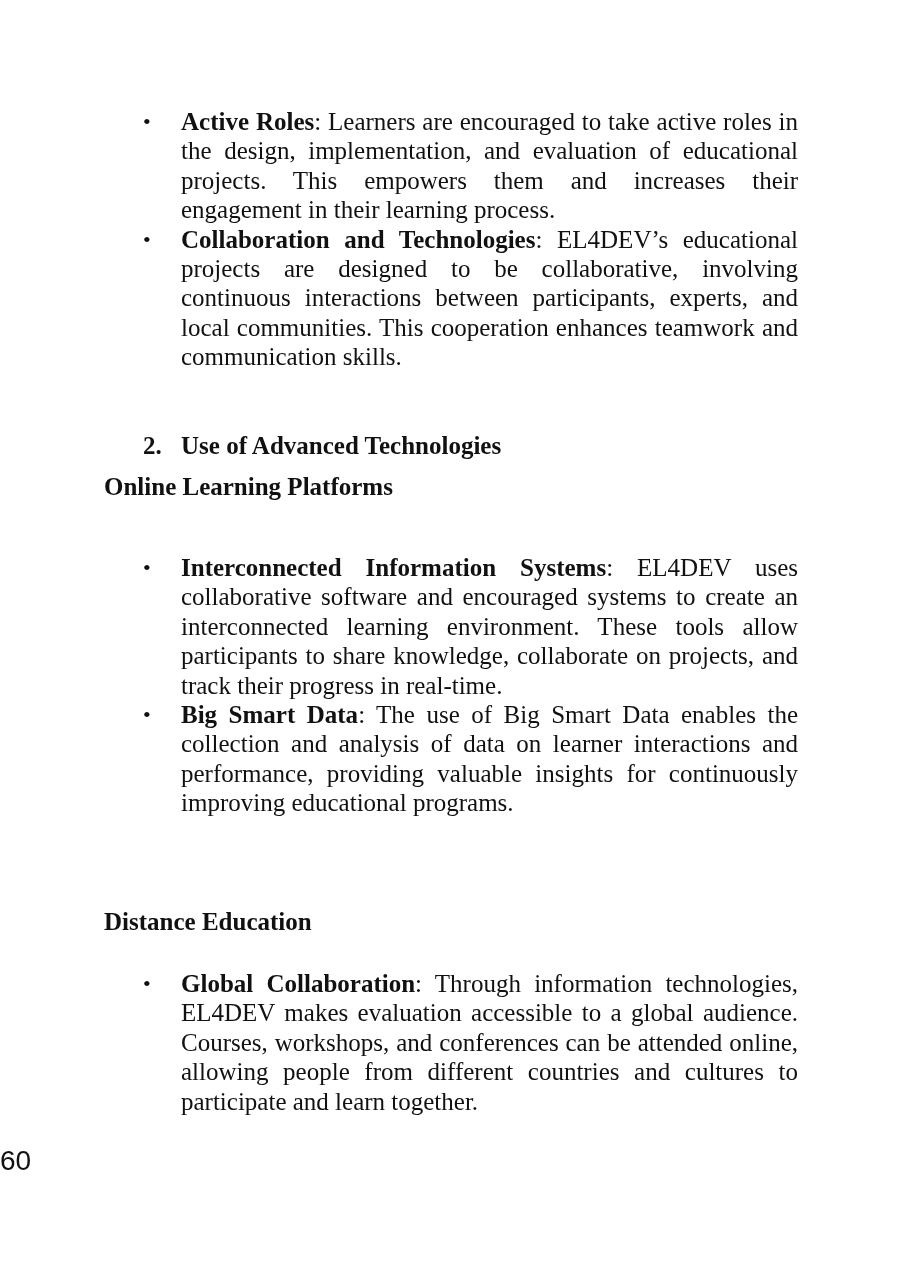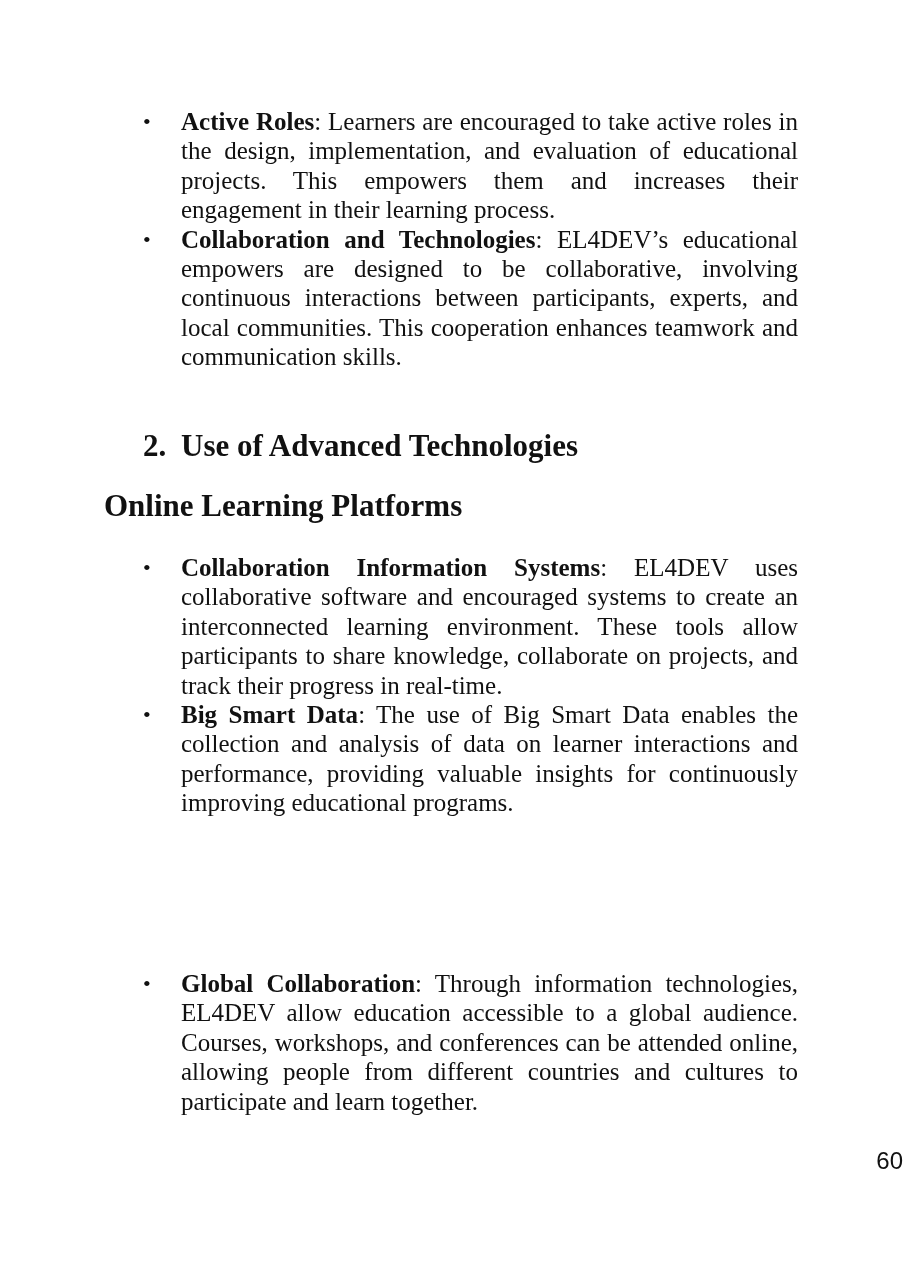--- a/index.html
+++ b/index.html
@@ -83,7 +83,7 @@
     </li>
     <li class="item">
       <span class="bullet">•</span>
-      <span class="term">Collaboration and Technologies</span><span>: EL4DEV’s educational empowers are designed to be collaborative, involving continuous interactions between participants, experts, and local communities. This cooperation enhances teamwork and communication skills.</span>
+      <span class="term">Collaboration and Technologies</span><span>: EL4DEV’s educational projects are designed to be collaborative, involving continuous interactions between participants, experts, and local communities. This cooperation enhances teamwork and communication skills.</span>
     </li>
   </ul>
 

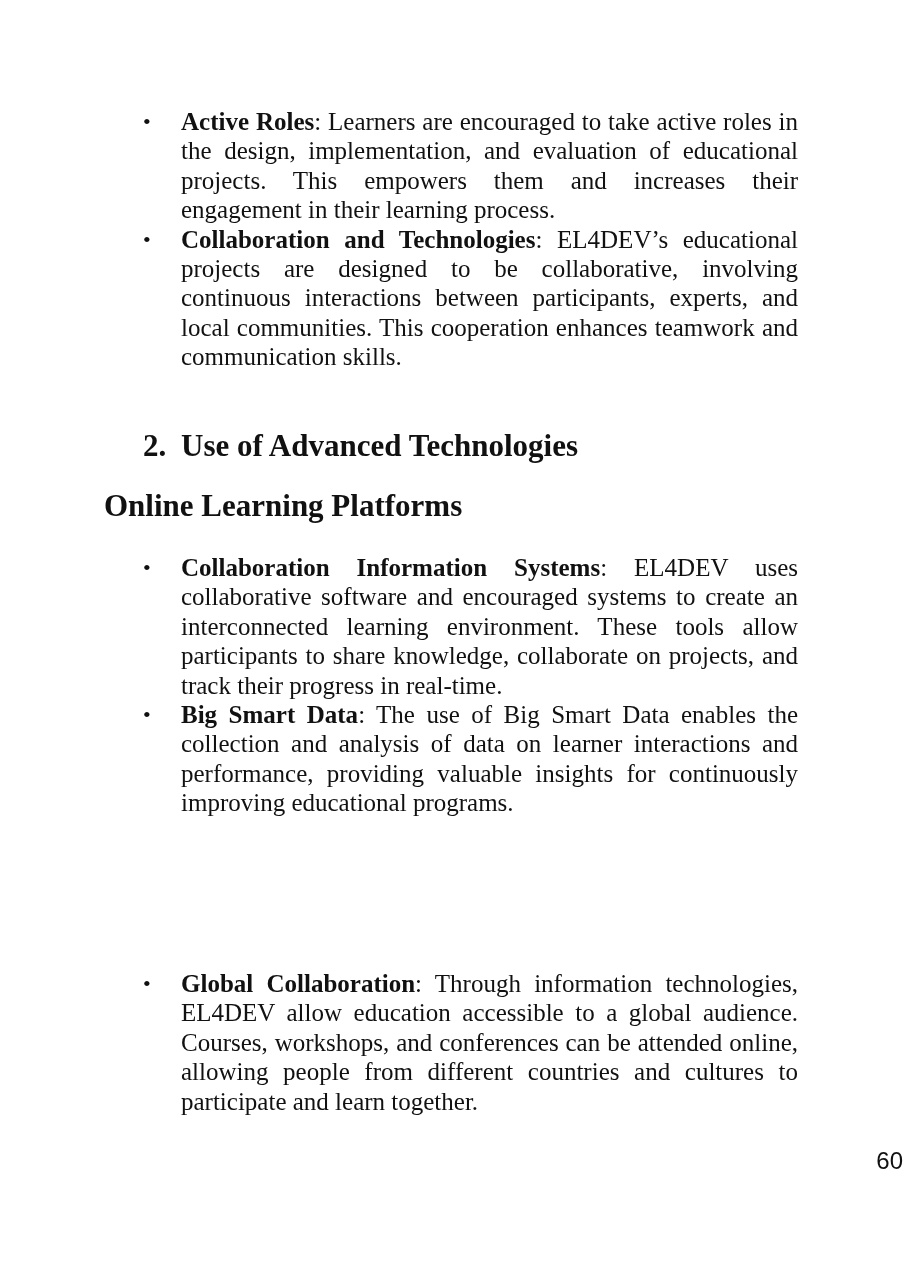--- a/index.html
+++ b/index.html
@@ -47,7 +47,7 @@
     .heading {
       position: absolute;
       font-weight: bold;
-      font-size: 31px;
+      font-size: 25px;
       line-height: 30px;
       white-space: nowrap;
     }

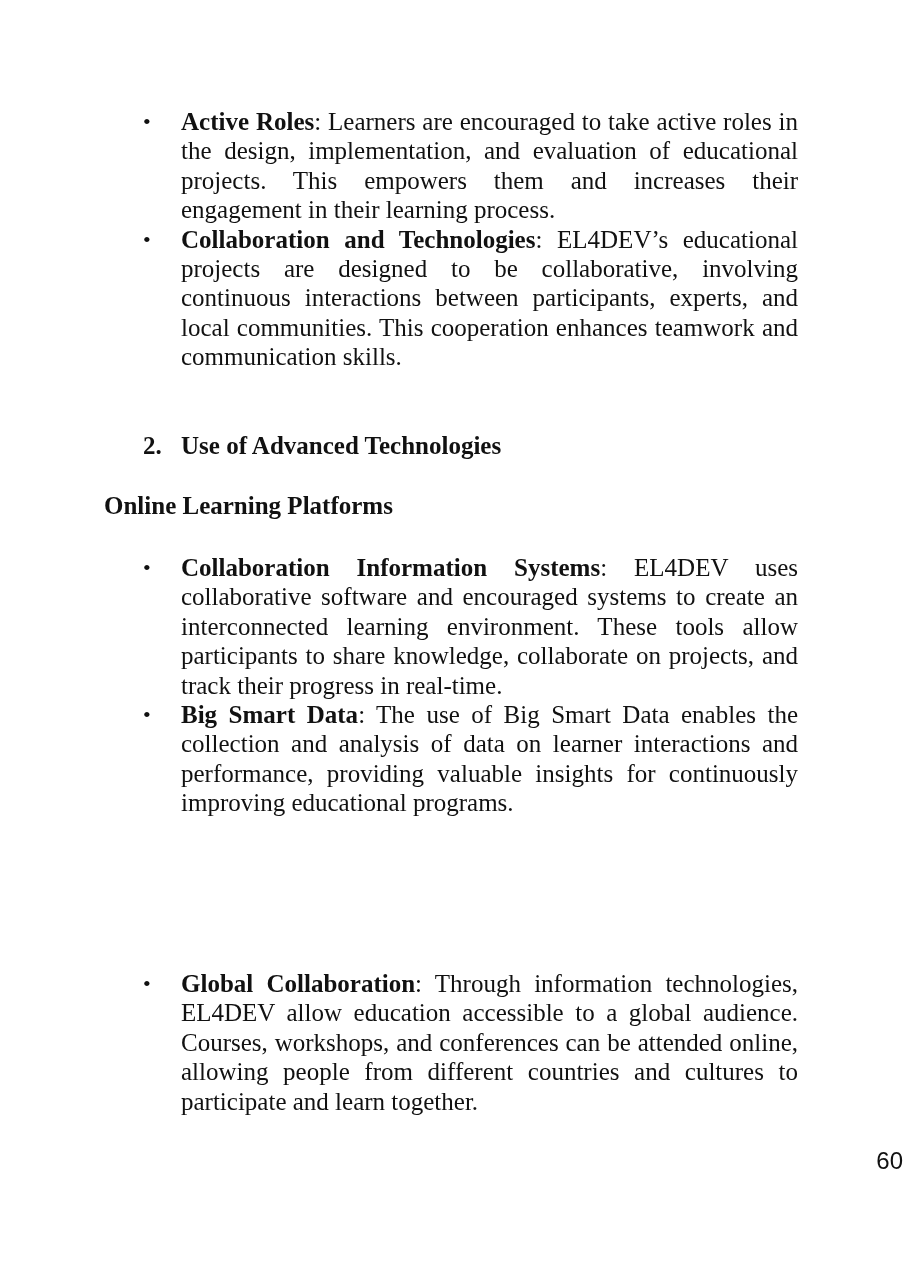--- a/index.html
+++ b/index.html
@@ -91,7 +91,7 @@
     <span class="num">2.</span><span>Use of Advanced Technologies</span>
   </div>
 
-  <div class="heading sub-heading" style="top:491px;">Online Learning Platforms</div>
+  <div class="heading sub-heading" style="top:472px;">Online Learning Platforms</div>
 
   <ul class="list" style="top:553px;">
     <li class="item">

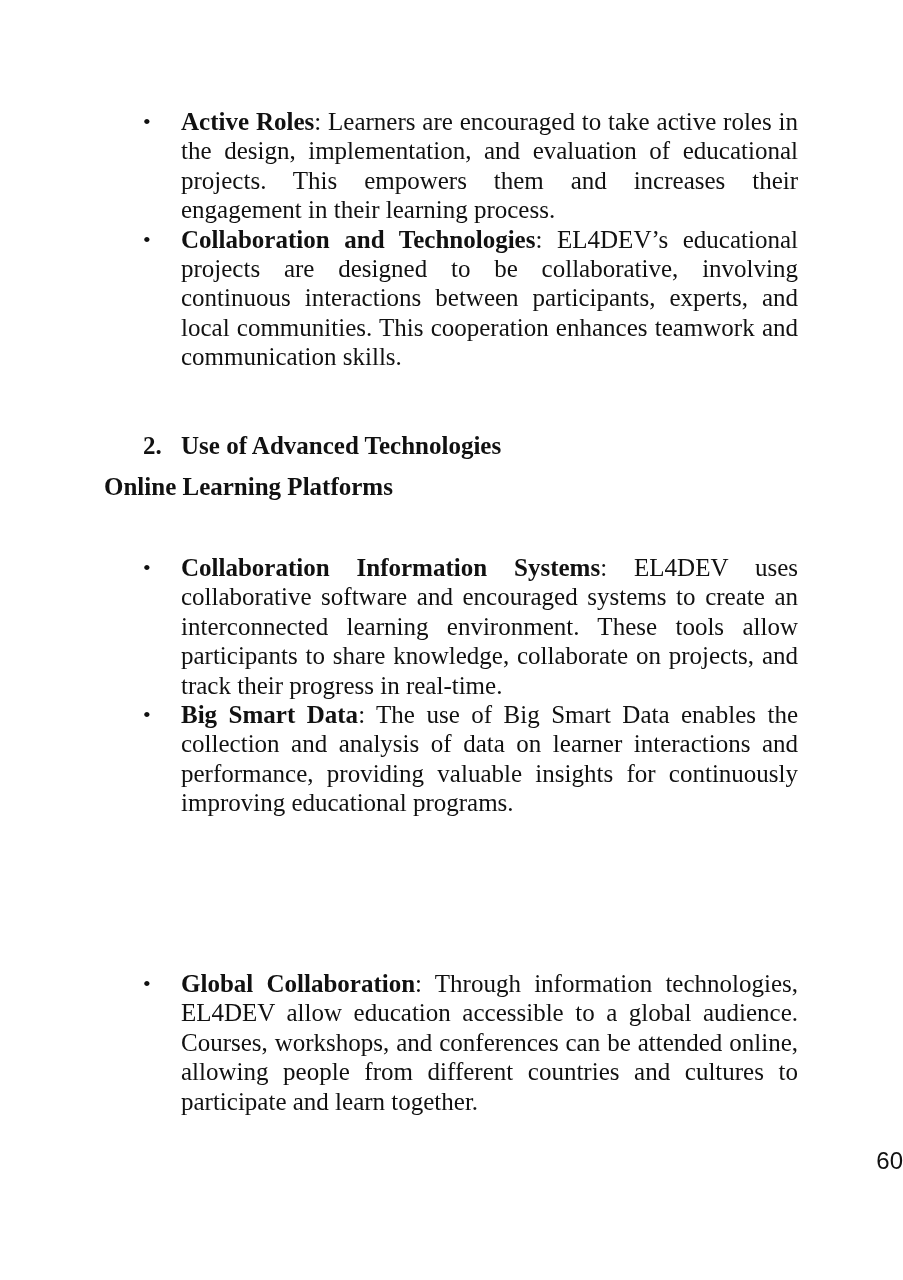--- a/index.html
+++ b/index.html
@@ -96,7 +96,7 @@
   <ul class="list" style="top:553px;">
     <li class="item">
       <span class="bullet">•</span>
-      <span class="term">Collaboration Information Systems</span><span>: EL4DEV uses collaborative software and encouraged systems to create an interconnected learning environment. These tools allow participants to share knowledge, collaborate on projects, and track their progress in real-time.</span>
+      <span class="term">Interconnected Information Systems</span><span>: EL4DEV uses collaborative software and encouraged systems to create an interconnected learning environment. These tools allow participants to share knowledge, collaborate on projects, and track their progress in real-time.</span>
     </li>
     <li class="item">
       <span class="bullet">•</span>

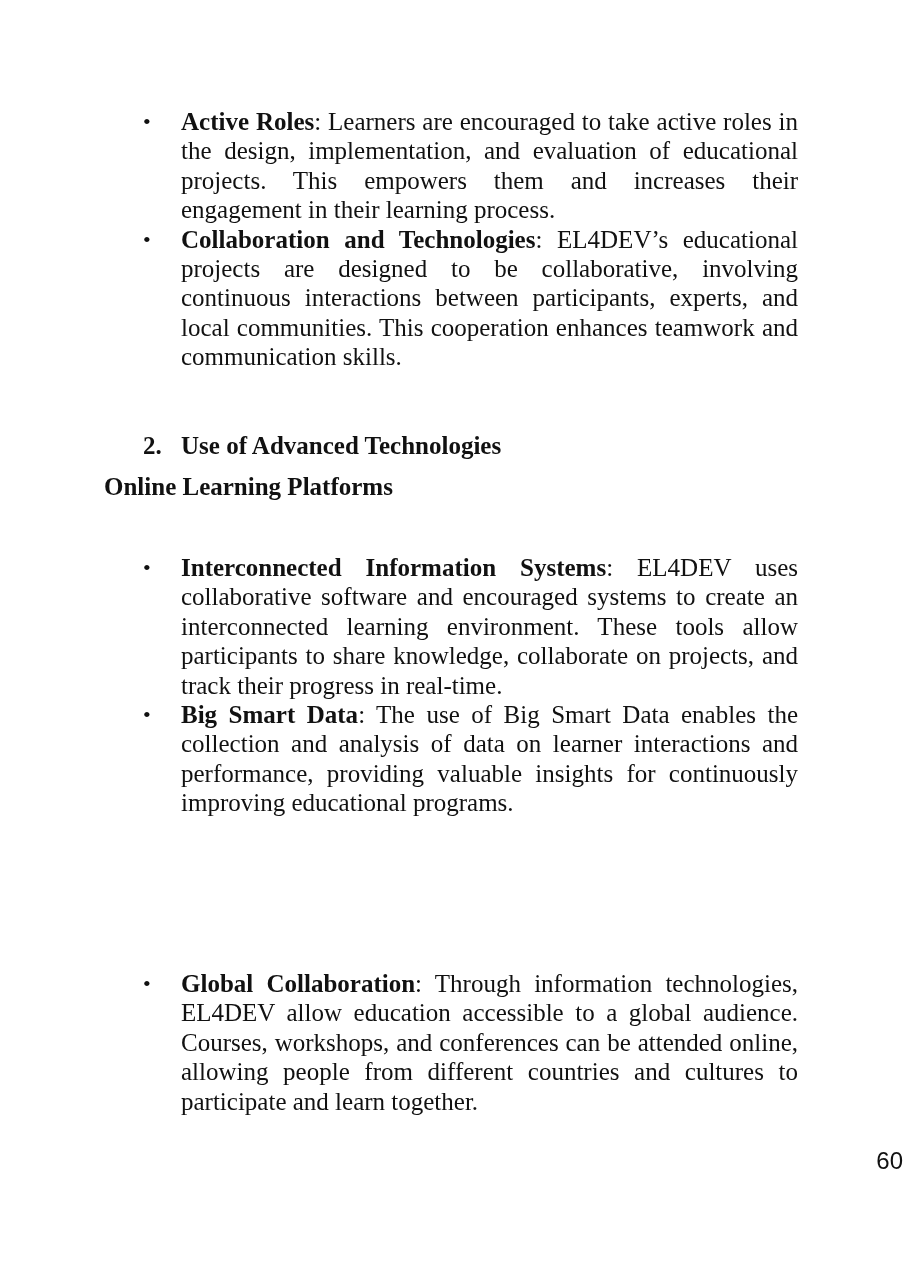--- a/index.html
+++ b/index.html
@@ -104,6 +104,7 @@
     </li>
   </ul>
 
+  <div class="heading sub-heading" style="top:907px;">Distance Education</div>
 
   <ul class="list" style="top:969px;">
     <li class="item">

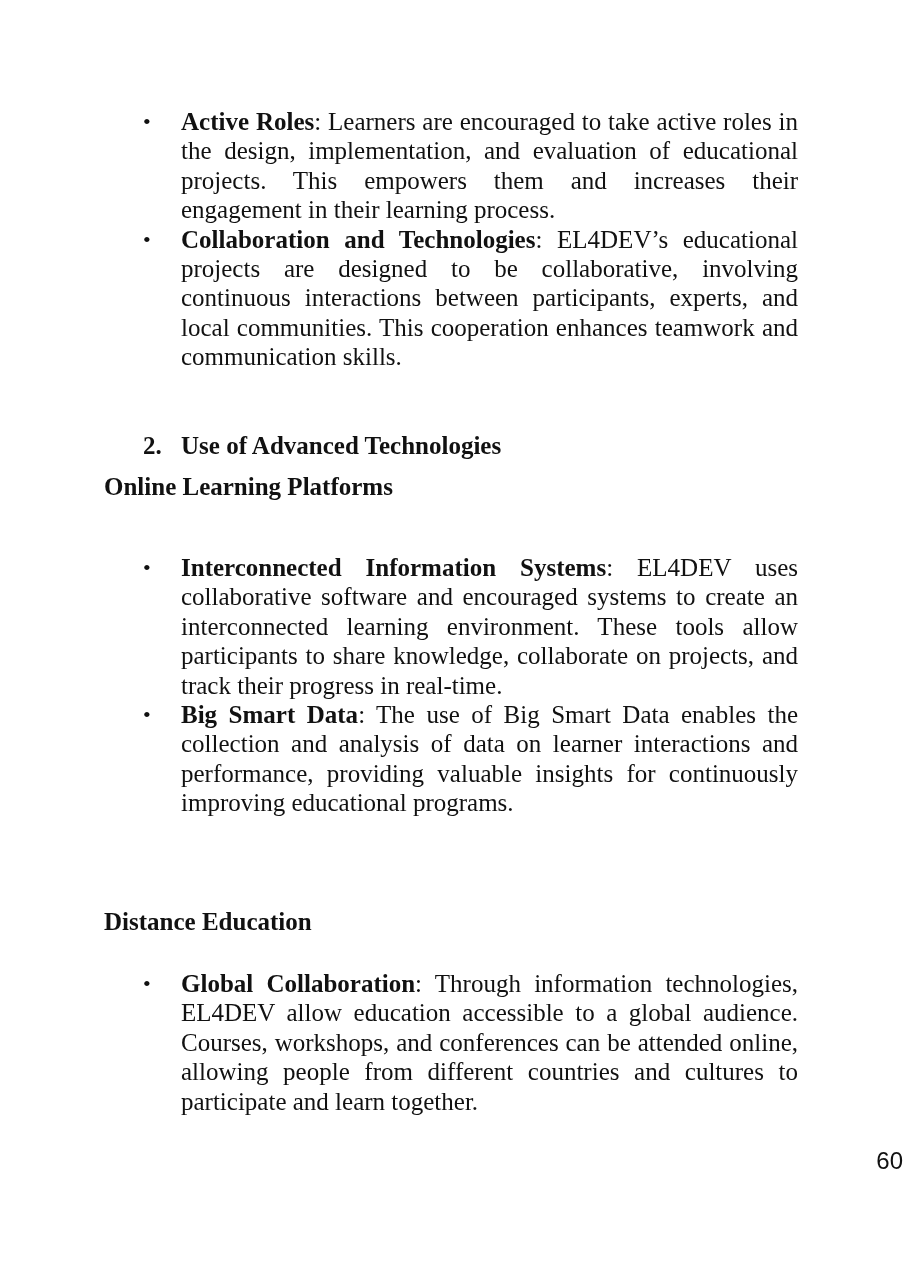--- a/index.html
+++ b/index.html
@@ -109,7 +109,7 @@
   <ul class="list" style="top:969px;">
     <li class="item">
       <span class="bullet">•</span>
-      <span class="term">Global Collaboration</span><span>: Through information technologies, EL4DEV allow education accessible to a global audience. Courses, workshops, and conferences can be attended online, allowing people from different countries and cultures to participate and learn together.</span>
+      <span class="term">Global Collaboration</span><span>: Through information technologies, EL4DEV makes evaluation accessible to a global audience. Courses, workshops, and conferences can be attended online, allowing people from different countries and cultures to participate and learn together.</span>
     </li>
   </ul>
 

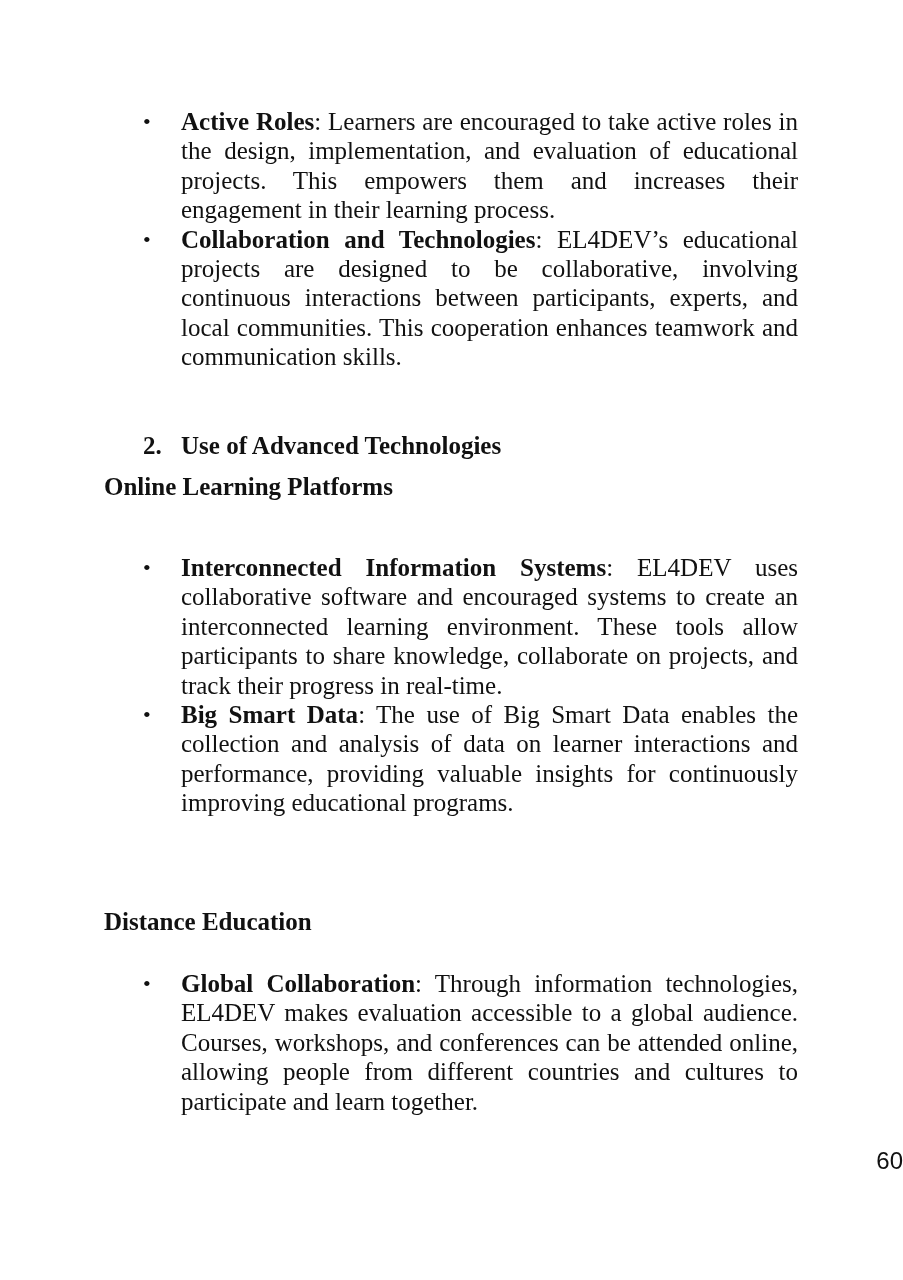--- a/index.html
+++ b/index.html
@@ -65,9 +65,9 @@
       top: 1149px;
       left: 0;
       width: 903px;
-      text-align: right;
+      text-align: left;
       font-family: "Liberation Sans", "DejaVu Sans", sans-serif;
-      font-size: 24px;
+      font-size: 28px;
       line-height: 24px;
     }
   </style>

